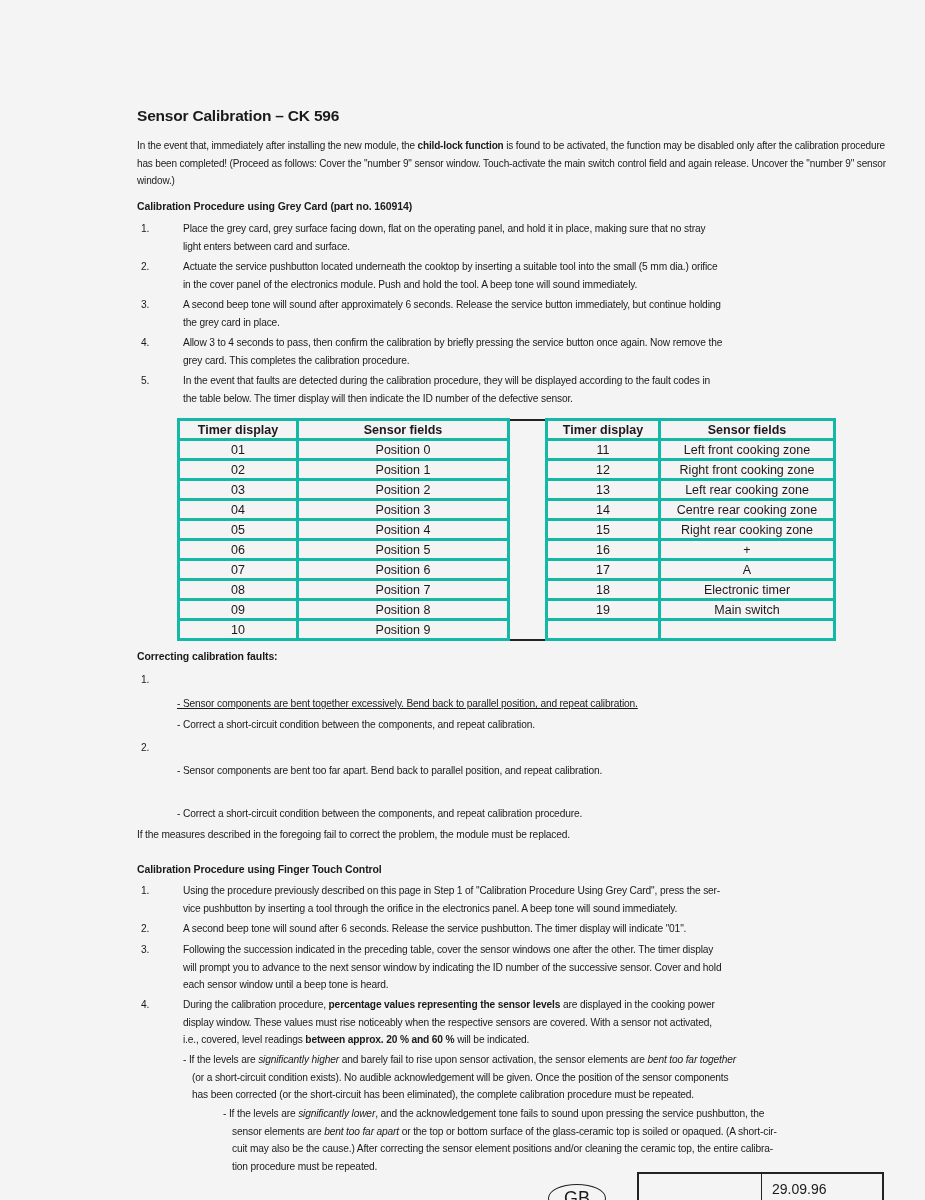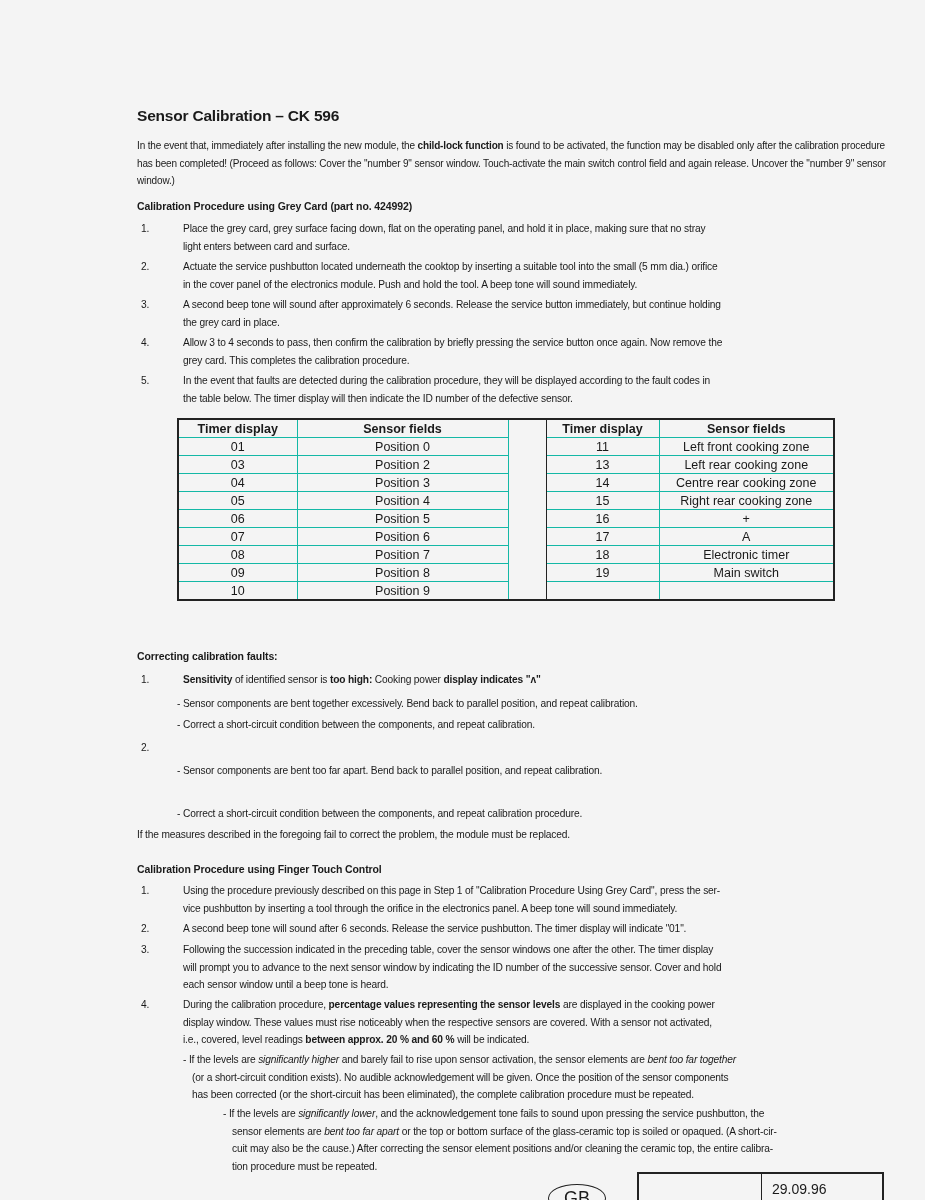--- a/index.html
+++ b/index.html
@@ -76,7 +76,7 @@
     <span>In the event that, immediately after installing the new module, the </span><b>child-lock function</b><span> is found to be activated, the function may be disabled only after the calibration procedure has been completed! (Proceed as follows: Cover the "number 9" sensor window. Touch-activate the main switch control field and again release. Uncover the "number 9" sensor window.)</span>
   </div>
 
-  <div class="h2" style="left:137px; top:184px;">Calibration Procedure using Grey Card (part no. 424992)</div>
+  <div class="h2" style="left:137px; top:184px;">Calibration Procedure using Grey Card (part no. 160914)</div>
 
   <div class="item" style="left:141px; top:204px; width:750px; height:36px;">
     <span class="num">1.</span>

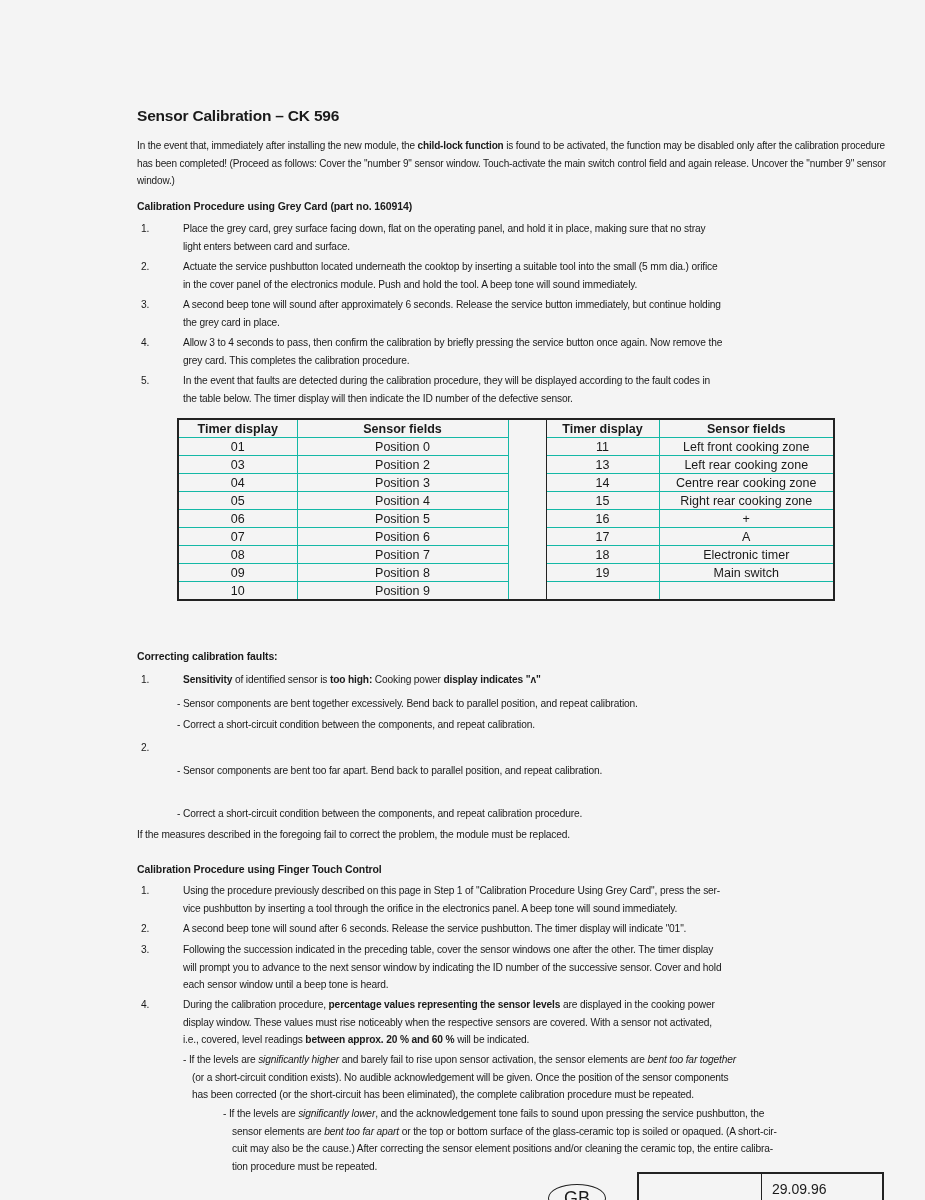--- a/index.html
+++ b/index.html
@@ -38,7 +38,7 @@
     font-size: 12.5px;
   }
   table.sensors td, table.sensors th {
-    border: 1px solid #14b8a6; height: 17px; padding: 0 4px; text-align: center;
+    border: 3px solid #14b8a6; height: 17px; padding: 0 4px; text-align: center;
     font-weight: normal; white-space: nowrap;
   }
   table.sensors th { font-weight: bold; font-size: 12.5px; }

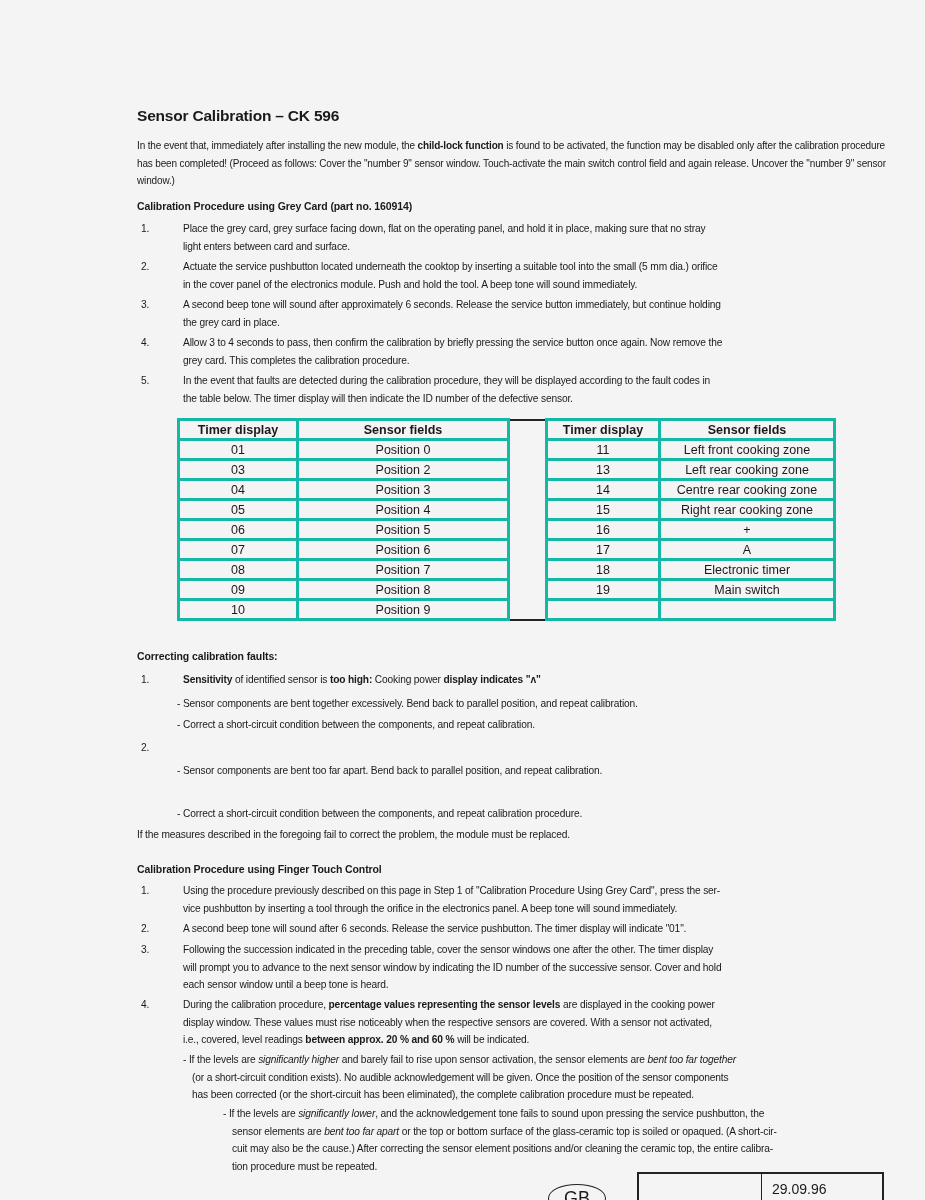--- a/index.html
+++ b/index.html
@@ -123,6 +123,13 @@
           <td>Left front cooking zone</td>
         </tr>
     <tr>
+          <td>02</td>
+          <td>Position 1</td>
+          <td class="gap"></td>
+          <td>12</td>
+          <td>Right front cooking zone</td>
+        </tr>
+    <tr>
           <td>03</td>
           <td>Position 2</td>
           <td class="gap"></td>

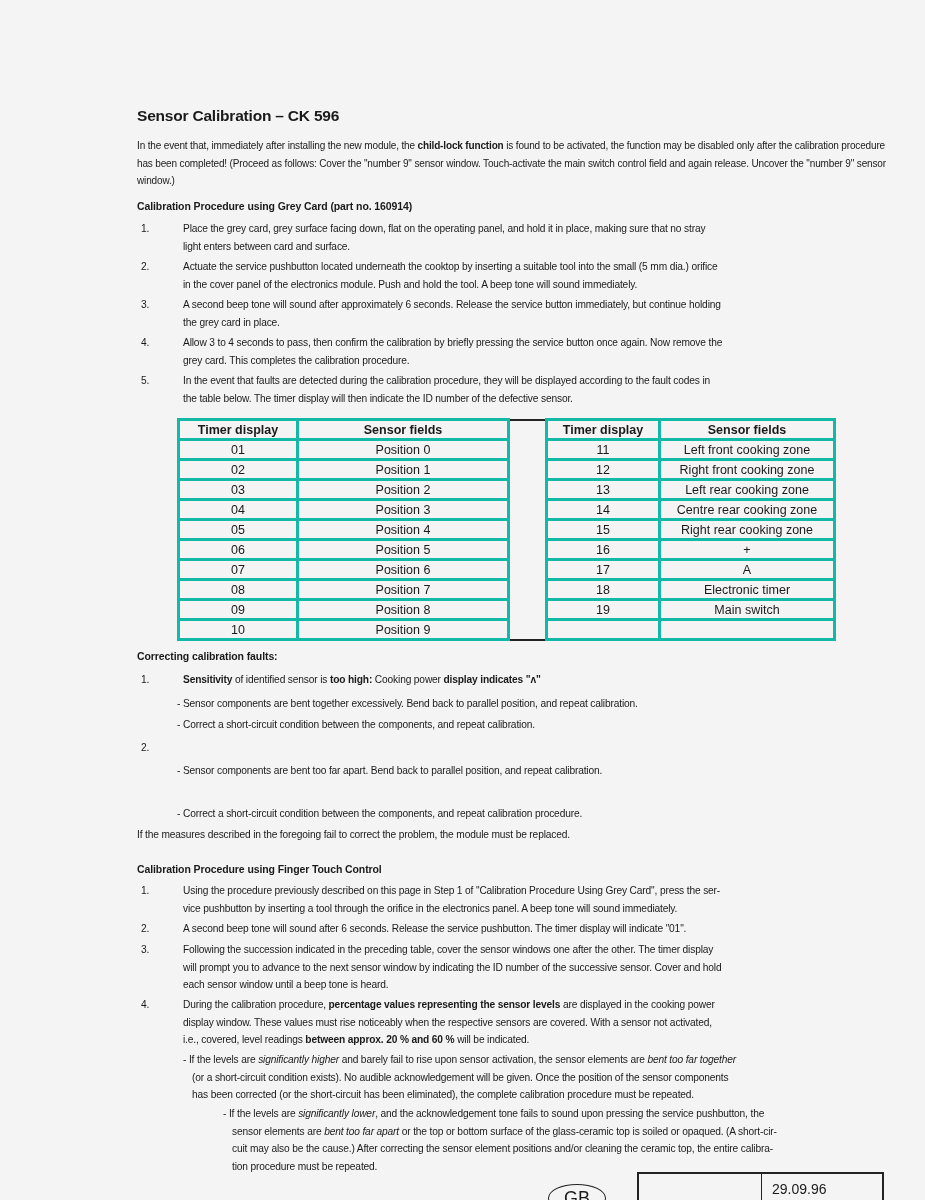--- a/index.html
+++ b/index.html
@@ -192,7 +192,6 @@
 
   <div class="item" style="left:141px; top:655px; width:750px; height:18px;">
     <span class="num">1.</span>
-    <span class="txt"><b>Sensitivity</b><span> of identified sensor is </span><b>too high:</b><span> Cooking power </span><b>display indicates</b><b> "ʌ"</b></span>
   </div>
   <div class="sub" style="left:177px; top:679px;">- Sensor components are bent together excessively. Bend back to parallel position, and repeat calibration.</div>
   <div class="sub" style="left:177px; top:700px;">- Correct a short-circuit condition between the components, and repeat calibration.</div>

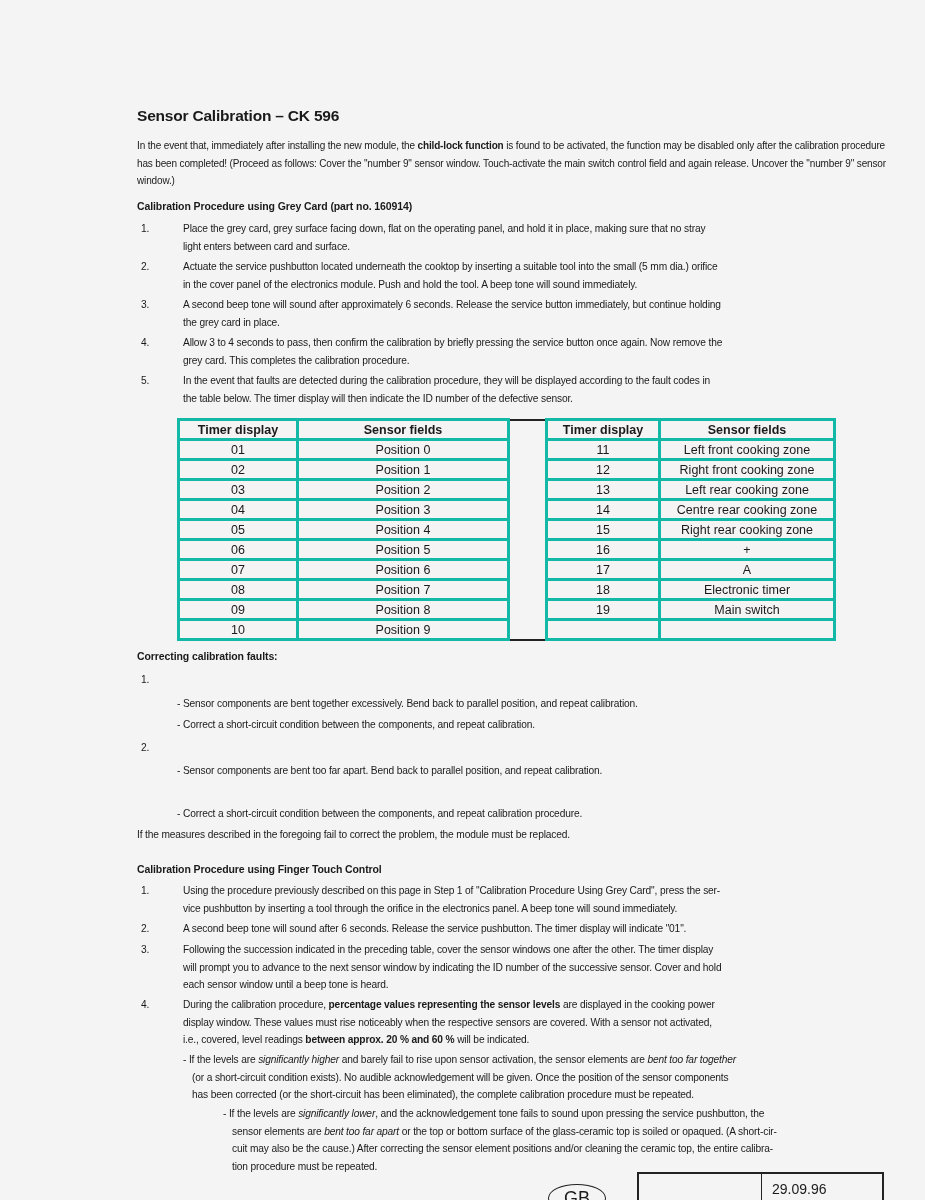--- a/index.html
+++ b/index.html
@@ -193,7 +193,7 @@
   <div class="item" style="left:141px; top:655px; width:750px; height:18px;">
     <span class="num">1.</span>
   </div>
-  <div class="sub" style="left:177px; top:679px;">- Sensor components are bent together excessively. Bend back to parallel position, and repeat calibration.</div>
+  <div class="sub" style="left:177px; top:679px;text-decoration:underline;">- Sensor components are bent together excessively. Bend back to parallel position, and repeat calibration.</div>
   <div class="sub" style="left:177px; top:700px;">- Correct a short-circuit condition between the components, and repeat calibration.</div>
 
   <div class="item" style="left:141px; top:723px; width:750px; height:18px;">

